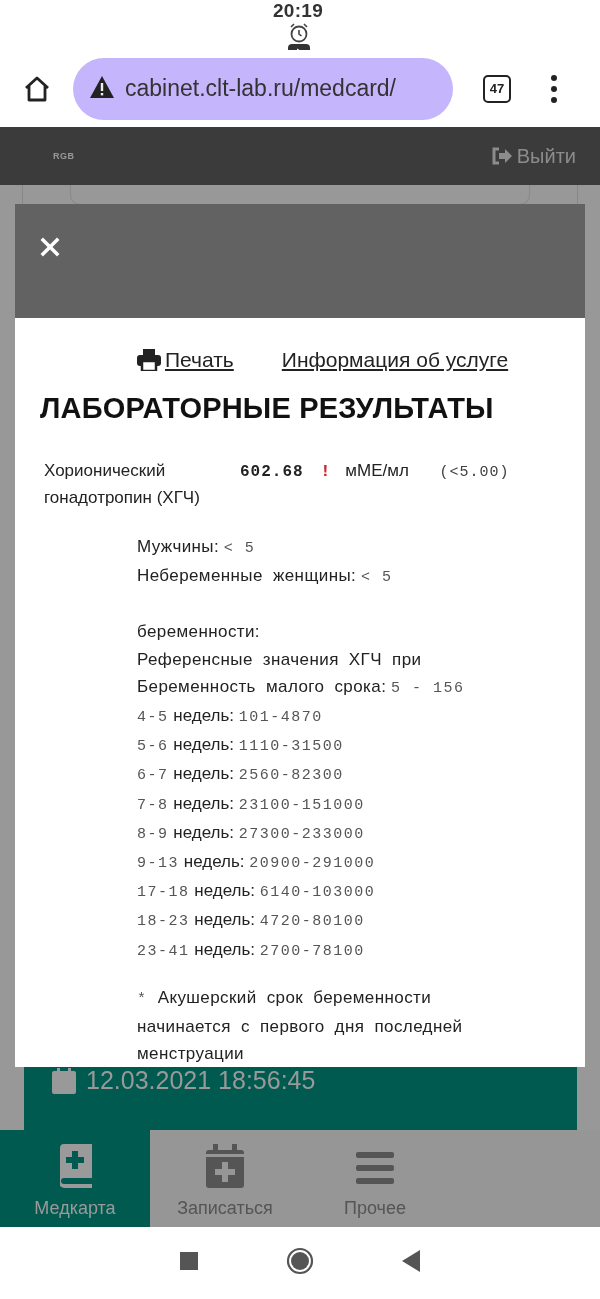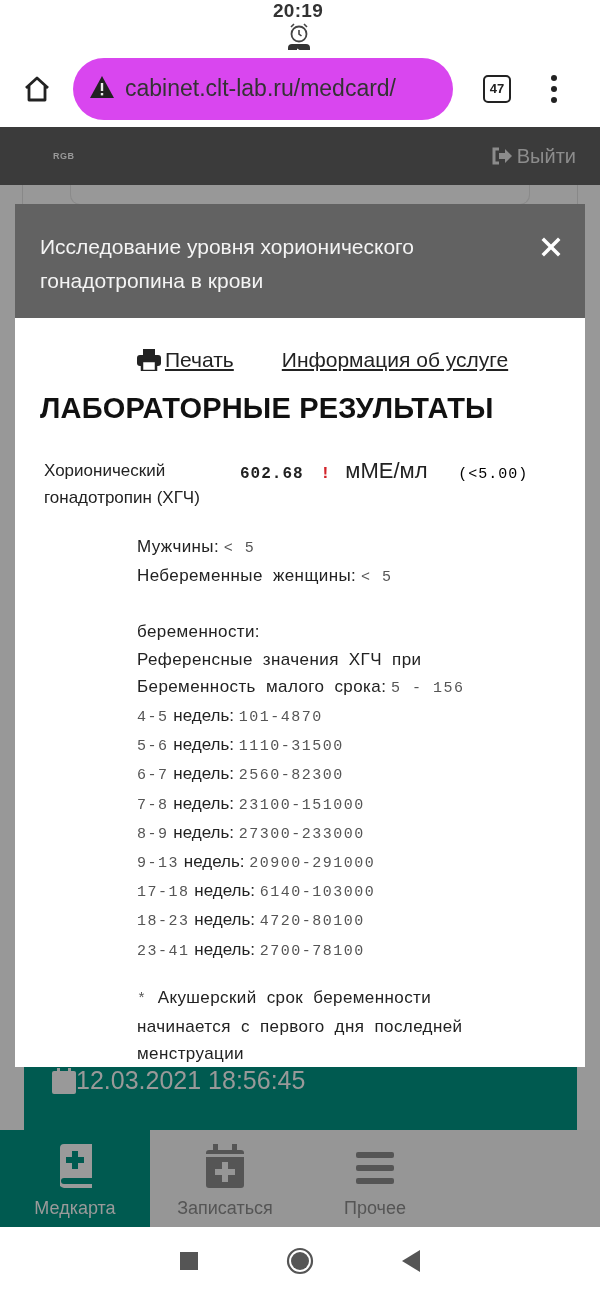--- a/index.html
+++ b/index.html
@@ -18,7 +18,7 @@
   
   .browserbar { position: absolute; top: 50px; left: 0; width: 600px; height: 77px; display: flex; align-items: center; padding: 0 20px; background: #fff; }
   .home-btn { width: 34px; height: 34px; display: flex; align-items: center; justify-content: center; margin-right: 19px; }
-  .urlbox { width: 380px; height: 62px; border-radius: 31px; background: #d946ef; display: flex; align-items: center; padding-left: 16px; }
+  .urlbox { width: 380px; height: 62px; border-radius: 31px; background: #c4b5fd; display: flex; align-items: center; padding-left: 16px; }
   .url-text { font-size: 23px; color: #333; margin-left: 10px; white-space: nowrap; }
   .tabs-btn { margin-left: 30px; width: 28px; height: 28px; border: 2.5px solid #222; border-radius: 5px; font-size: 13px; font-weight: bold; display: flex; align-items: center; justify-content: center; color: #222; }
   .menu-btn { margin-left: 40px; display: flex; flex-direction: column; gap: 5px; }

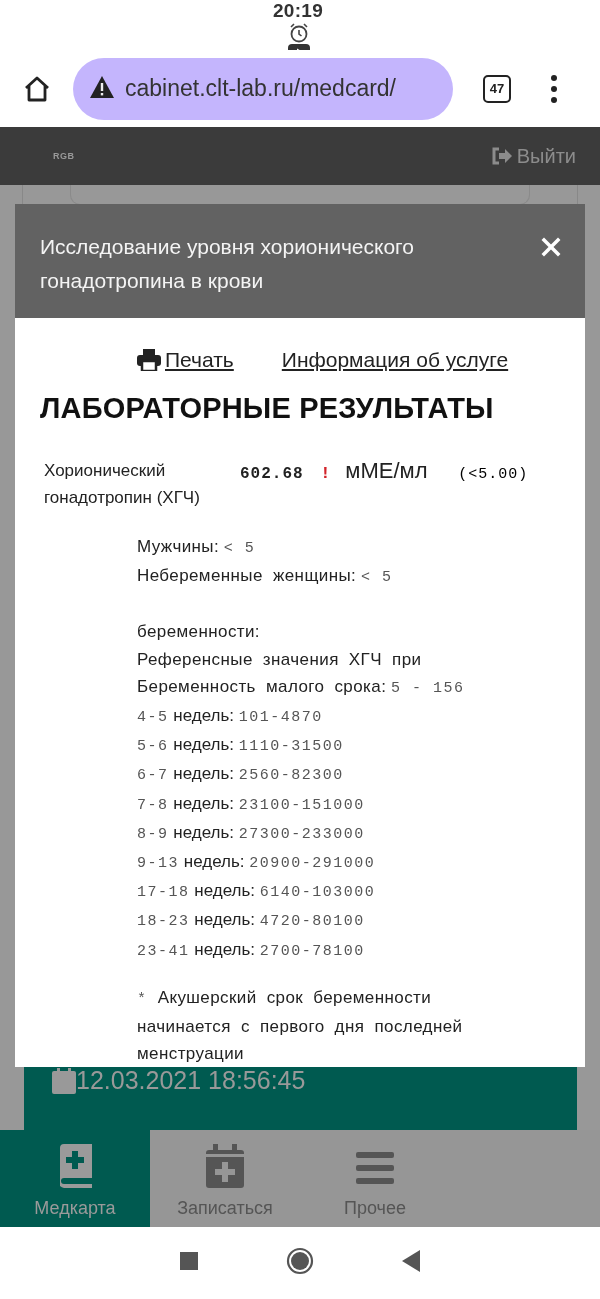--- a/index.html
+++ b/index.html
@@ -171,7 +171,6 @@
 
   <div class="modal">
     <div class="modal-head">
-      <div class="modal-title">Исследование уровня хорионического гонадотропина в крови</div>
       <span class="modal-close">
         <svg width="20" height="20" viewBox="0 0 20 20" style="margin-top:7px">
             <path d="M3 3l14 14M17 3L3 17" stroke="#fff" stroke-width="3.5" stroke-linecap="square"></path>

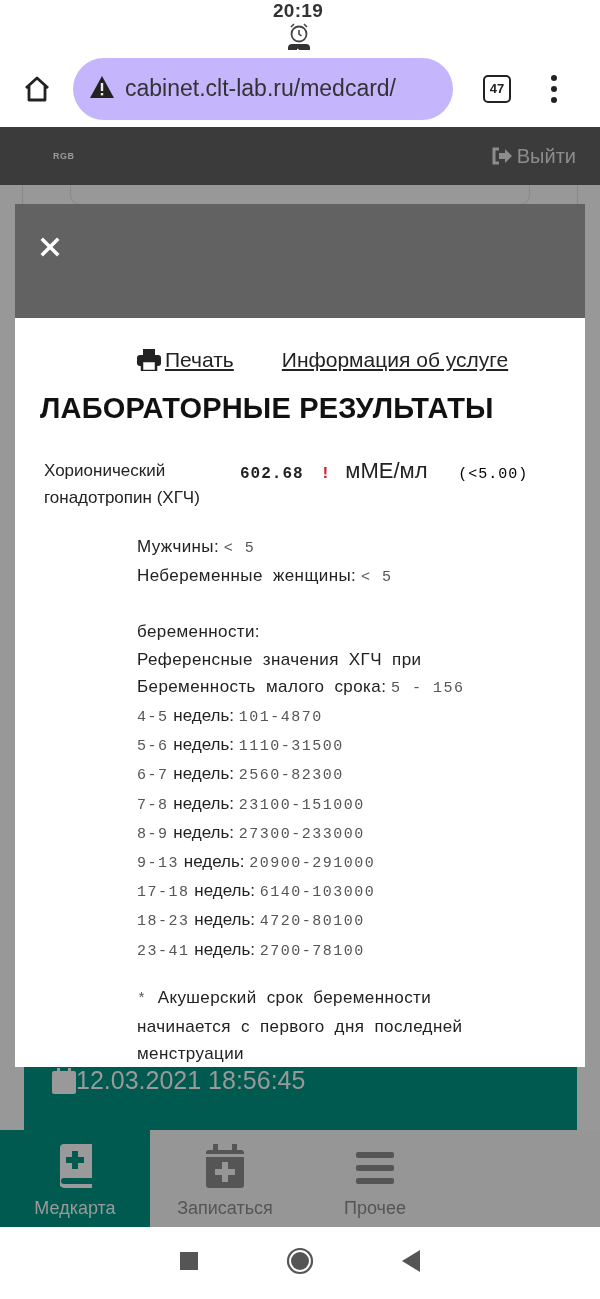--- a/index.html
+++ b/index.html
@@ -48,7 +48,7 @@
   .result-name { width: 196px; }
   .result-val { font-family: "Liberation Mono", monospace; font-weight: bold; letter-spacing: 1px; font-size: 16px; }
   .result-flag { color: #d2232a; font-family: "Liberation Mono", monospace; font-weight: bold; margin: 0 10px 0 12px; }
-  .result-unit { font-size: 22px; }
+  .result-unit { font-size: 17px; }
   .result-ref { font-family: "Liberation Mono", monospace; color: #000000; font-size: 15px; letter-spacing: 1px; margin-left: 26px; }
   .notes { padding: 22px 0 0 122px; font-size: 17px; color: #222; line-height: 27.2px; width: 490px; }
   .notes .mono { font-family: "Liberation Mono", monospace; color: #555; font-size: 15px; letter-spacing: 1.5px; }

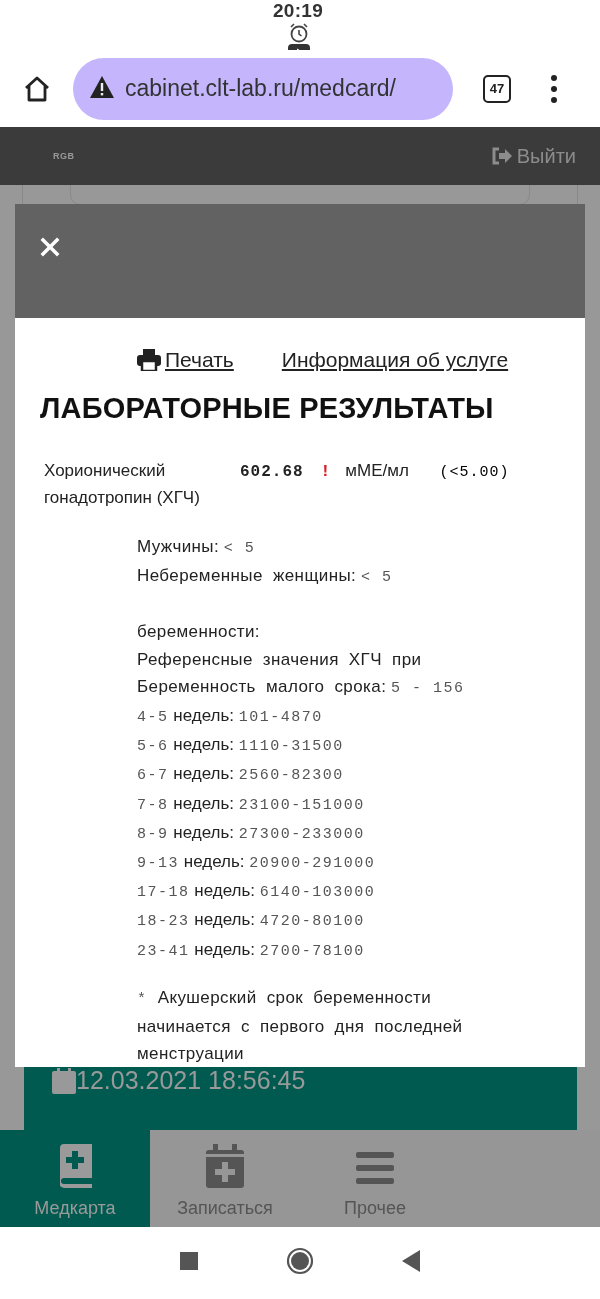--- a/index.html
+++ b/index.html
@@ -49,7 +49,7 @@
   .result-val { font-family: "Liberation Mono", monospace; font-weight: bold; letter-spacing: 1px; font-size: 16px; }
   .result-flag { color: #d2232a; font-family: "Liberation Mono", monospace; font-weight: bold; margin: 0 10px 0 12px; }
   .result-unit { font-size: 17px; }
-  .result-ref { font-family: "Liberation Mono", monospace; color: #000000; font-size: 15px; letter-spacing: 1px; margin-left: 26px; }
+  .result-ref { font-family: "Liberation Mono", monospace; color: #404040; font-size: 15px; letter-spacing: 1px; margin-left: 26px; }
   .notes { padding: 22px 0 0 122px; font-size: 17px; color: #222; line-height: 27.2px; width: 490px; }
   .notes .mono { font-family: "Liberation Mono", monospace; color: #555; font-size: 15px; letter-spacing: 1.5px; }
   .notes .sp { letter-spacing: 0.4px; word-spacing: 5px; }

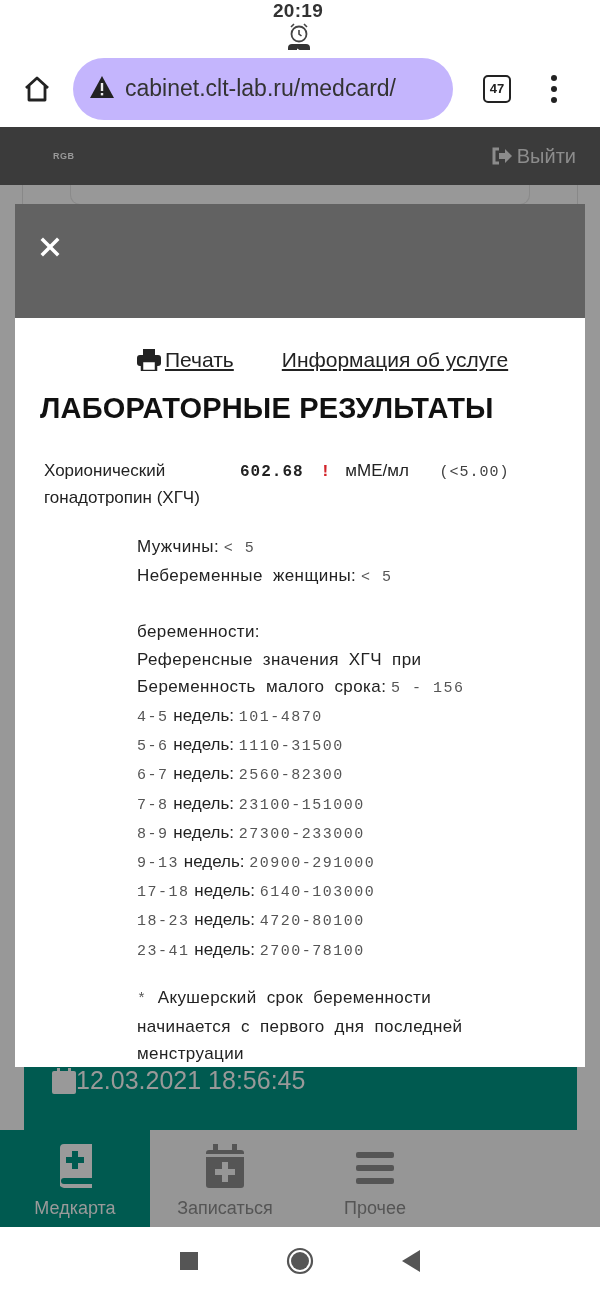--- a/index.html
+++ b/index.html
@@ -34,7 +34,7 @@
   .bg-card-top { position: absolute; top: 185px; left: 22px; width: 556px; height: 25px; border-left: 1px solid #888; border-right: 1px solid #888; }
   .bg-card-inner { position: absolute; top: 185px; left: 70px; width: 460px; height: 20px; border: 1px solid #8a8a8a; border-top: none; border-radius: 0 0 10px 10px; }
   .bg-green { position: absolute; top: 1067px; left: 24px; width: 553px; height: 63px; background: #005a50; display: flex; align-items: flex-start; padding: 0 0 0 28px; }
-  .bg-date { color: #999; font-size: 25px; display: flex; align-items: center; margin-top: -1px; }
+  .bg-date { color: #999; font-size: 25px; display: flex; align-items: center; gap: 10px; margin-top: -1px; }
 
   
   .modal { position: absolute; top: 204px; left: 15px; width: 570px; height: 863px; background: #fff; }

